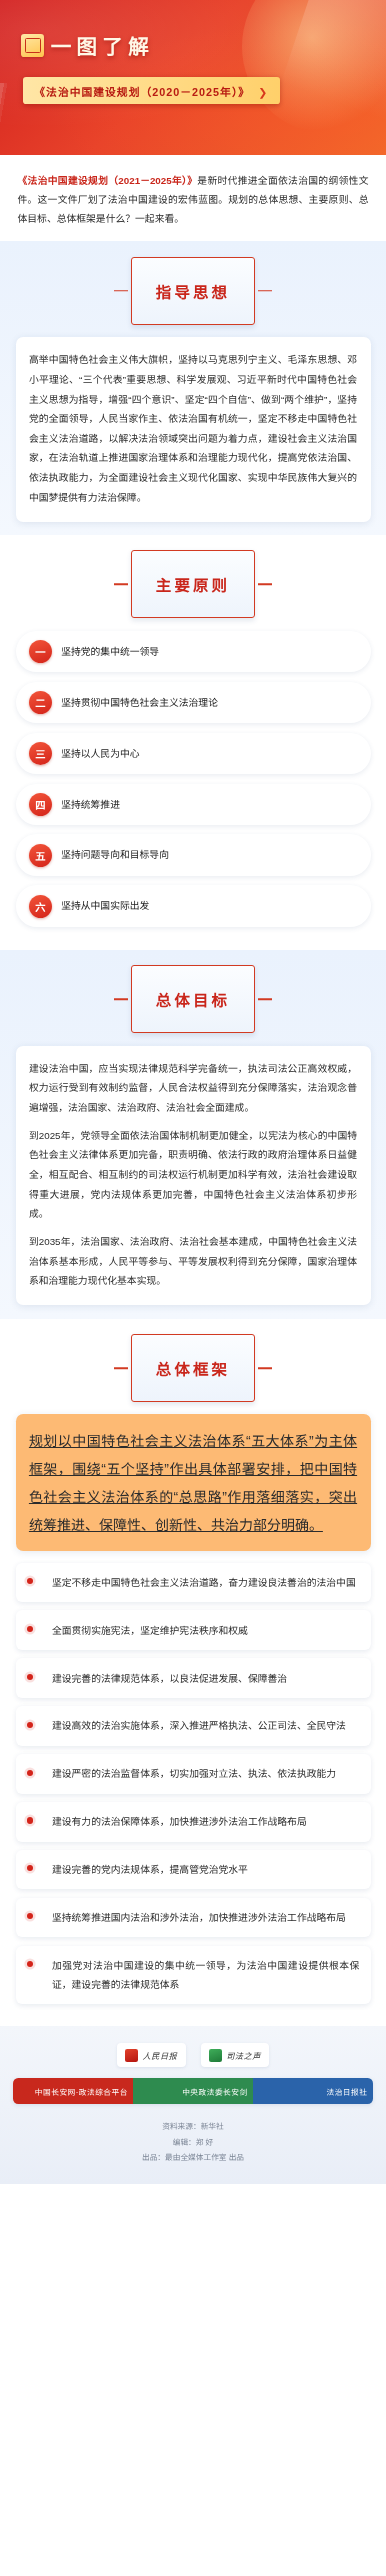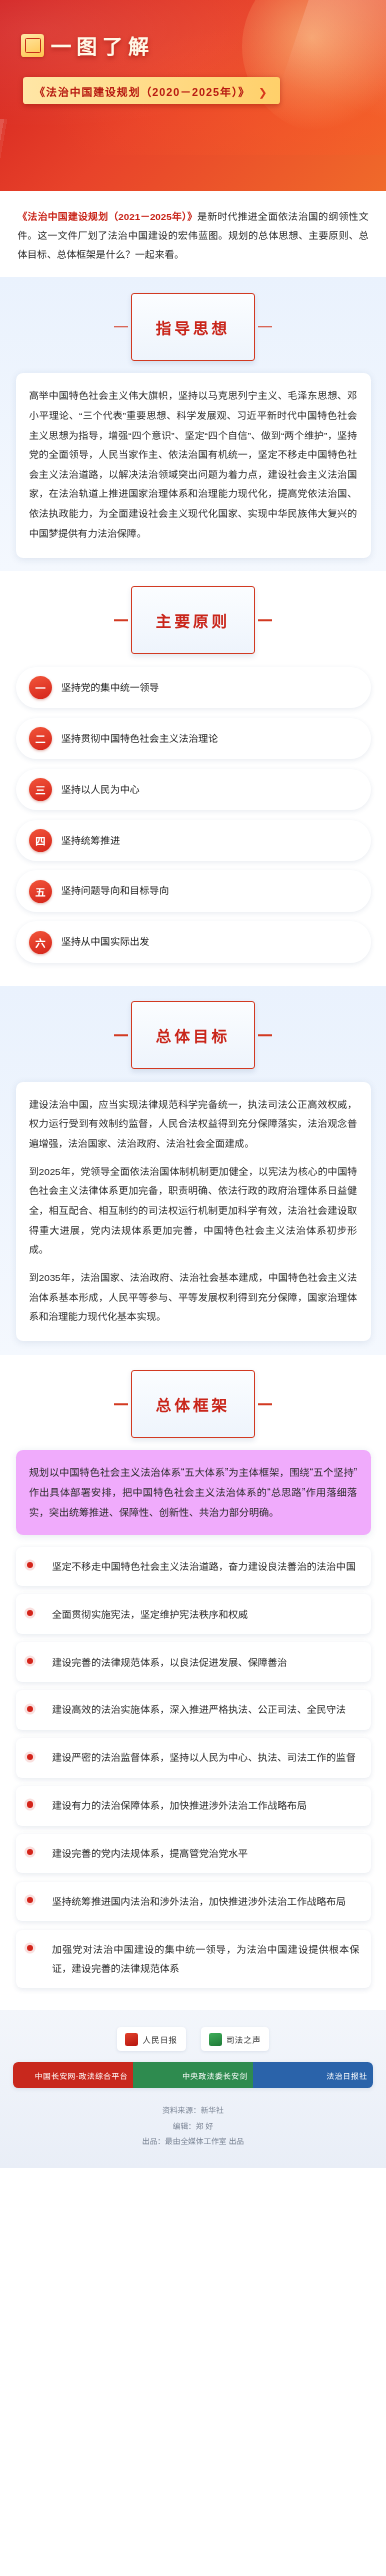--- a/index.html
+++ b/index.html
@@ -14,7 +14,7 @@
   .header {
     position: relative;
     width: 386px;
-    height: 191px;
+    height: 155px;
     background: linear-gradient(135deg, #d21f1f 0%, #e8432a 45%, #f06a2a 100%);
     overflow: hidden;
   }

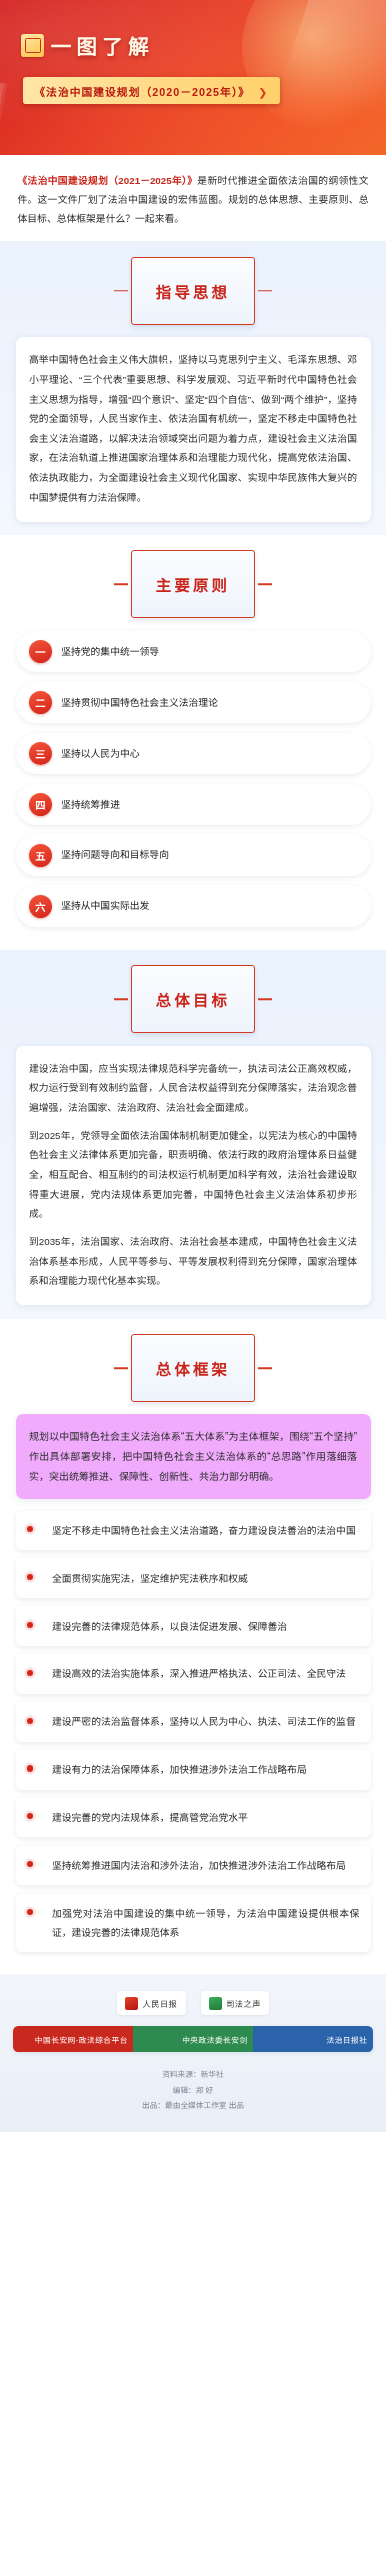--- a/index.html
+++ b/index.html
@@ -168,11 +168,12 @@
 
   .frame-intro {
     margin: 0 15.5px 11.3px 15.5px;
-    background: #f0abfc;
+    background: #fdba74;
     border-radius: 7.2px;
     padding: 12.4px 13.4px;
-    font-size: 10px; line-height: 2.0; color: #2c2c2c; text-align: justify;
+    font-size: 14px; line-height: 2.0; color: #2c2c2c; text-align: justify;
     box-shadow: 0 1.5px 7.2px rgba(40,70,120,.10);
+    text-decoration: underline;
   }
 
   

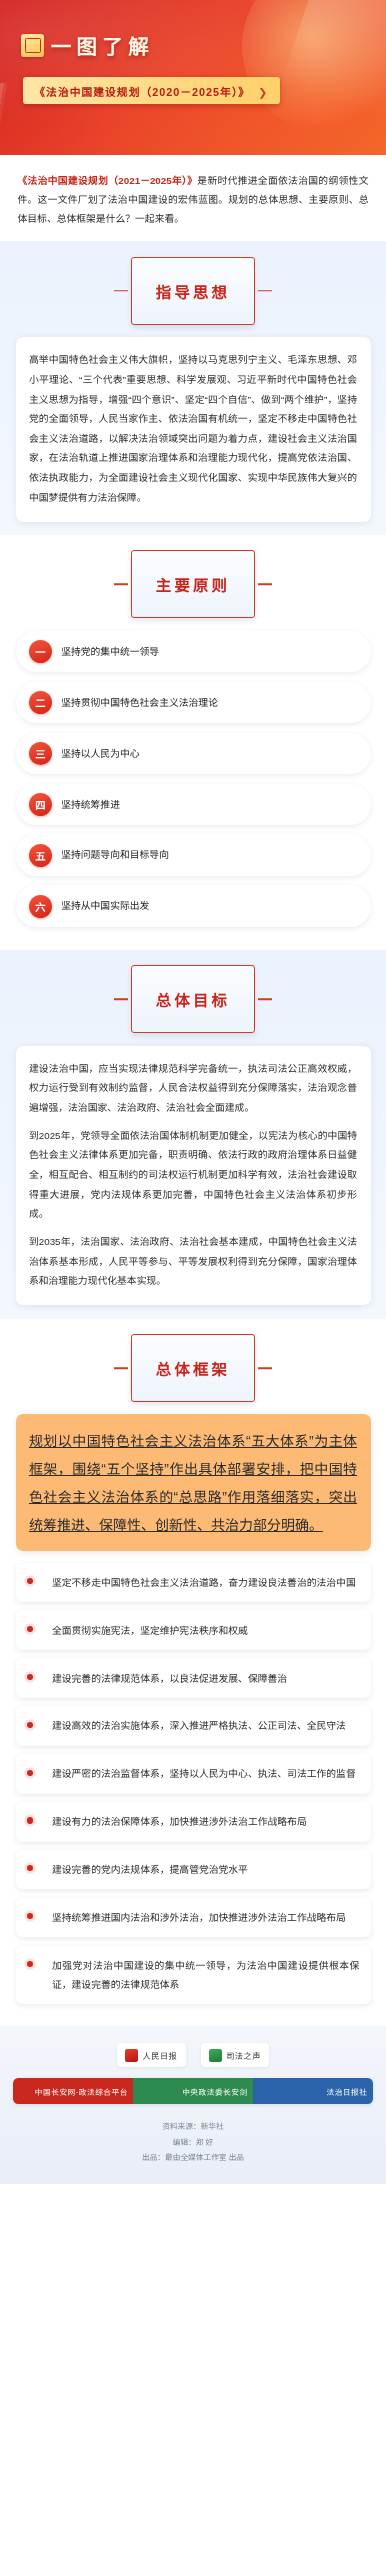--- a/index.html
+++ b/index.html
@@ -325,7 +325,7 @@
     </div>
     <div class="f-item">
       <div class="f-dot"></div>
-      <div class="f-text">建设严密的法治监督体系，坚持以人民为中心、执法、司法工作的监督</div>
+      <div class="f-text">建设严密的法治监督体系，切实加强对立法、执法、依法执政能力</div>
     </div>
     <div class="f-item">
       <div class="f-dot"></div>

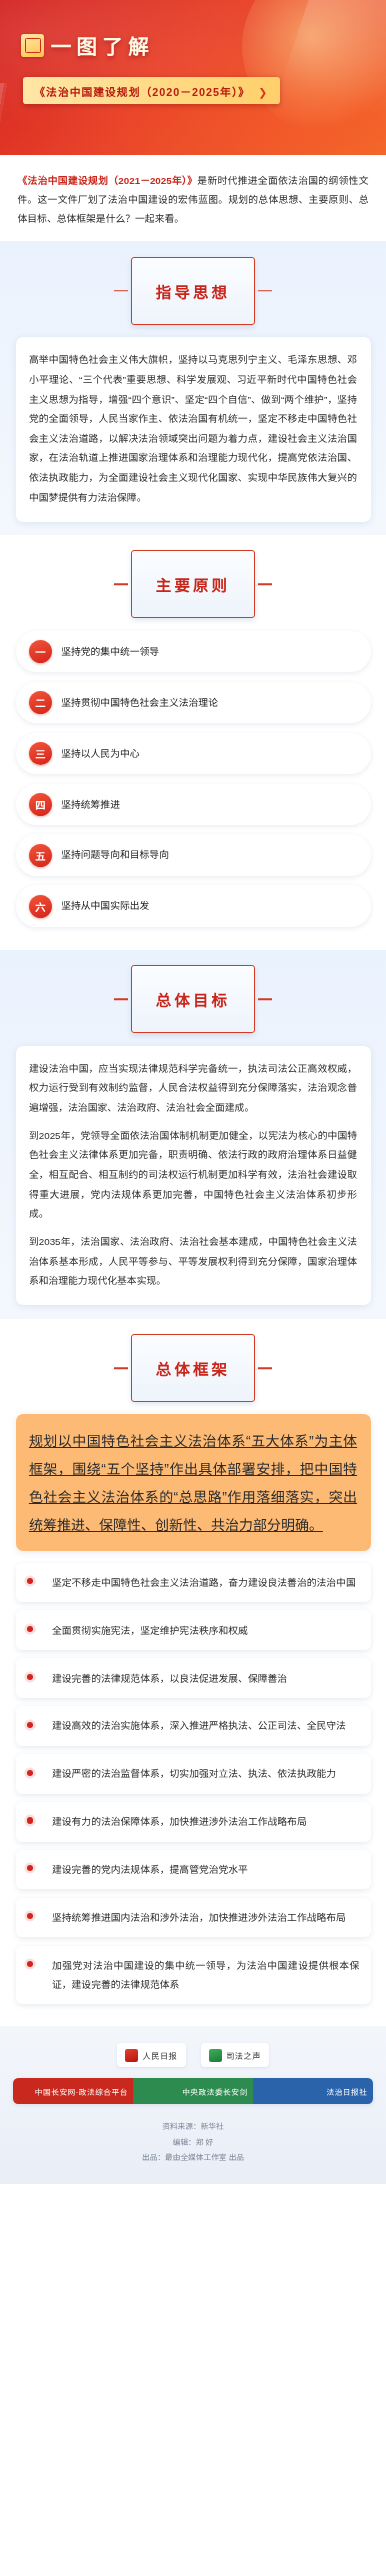--- a/index.html
+++ b/index.html
@@ -185,6 +185,7 @@
     display: flex; align-items: center; justify-content: center; gap: 15px;
     flex-wrap: wrap;
     padding: 0 15.5px 11.3px 15.5px;
+    font-style: italic;
   }
   .logo-pill {
     display: flex; align-items: center; gap: 4.1px;

